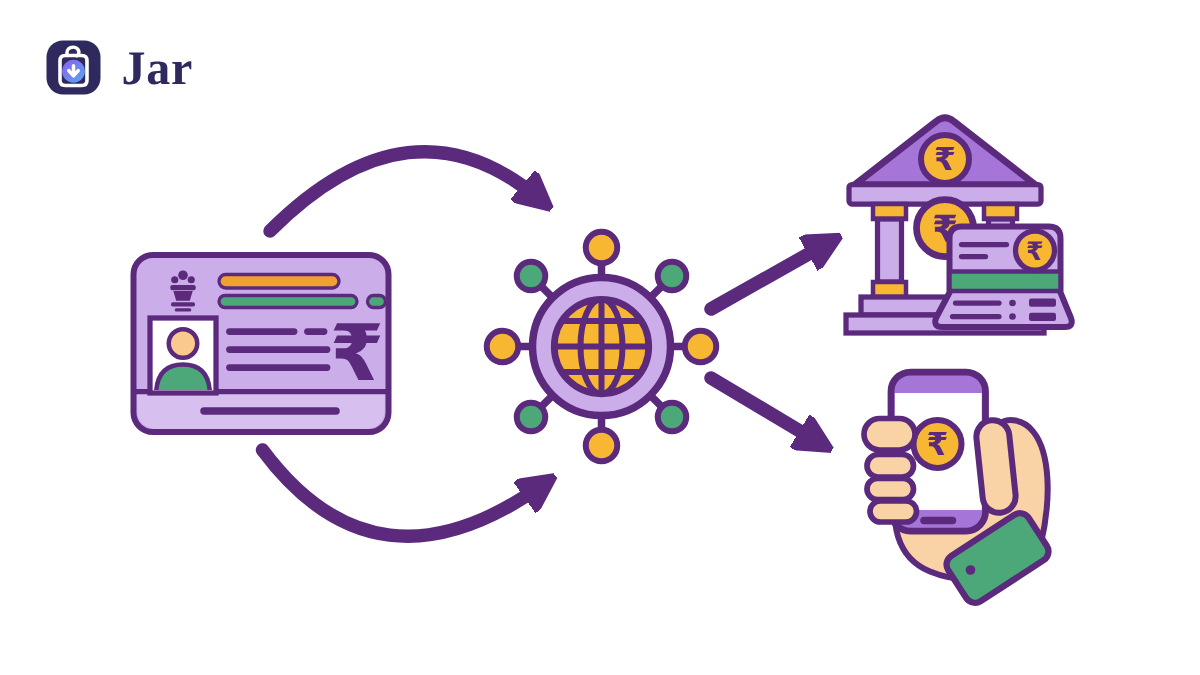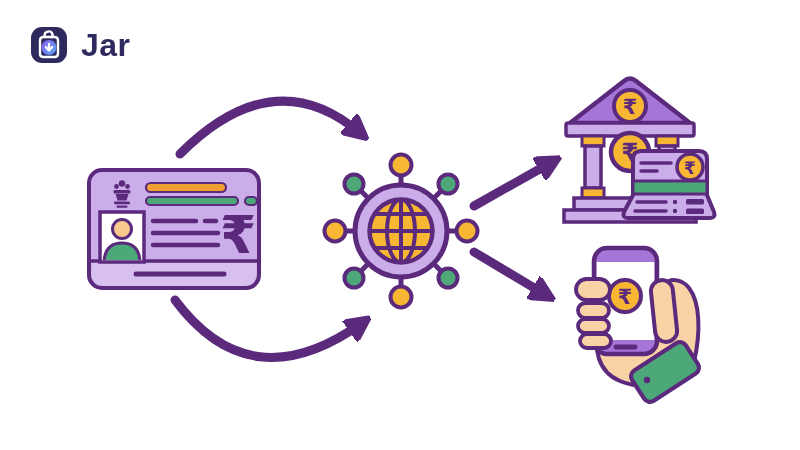--- a/index.html
+++ b/index.html
@@ -12,7 +12,7 @@
   }
   .brand-text{
     font-size:32px;font-weight:800;color:#2f2a5d;letter-spacing:0.5px;
-    font-family:Liberation Sans, sans-serif;
+    font-family:Liberation Serif, serif;
   }
   .scene{position:absolute;top:0;left:0;}
   .rupee{

